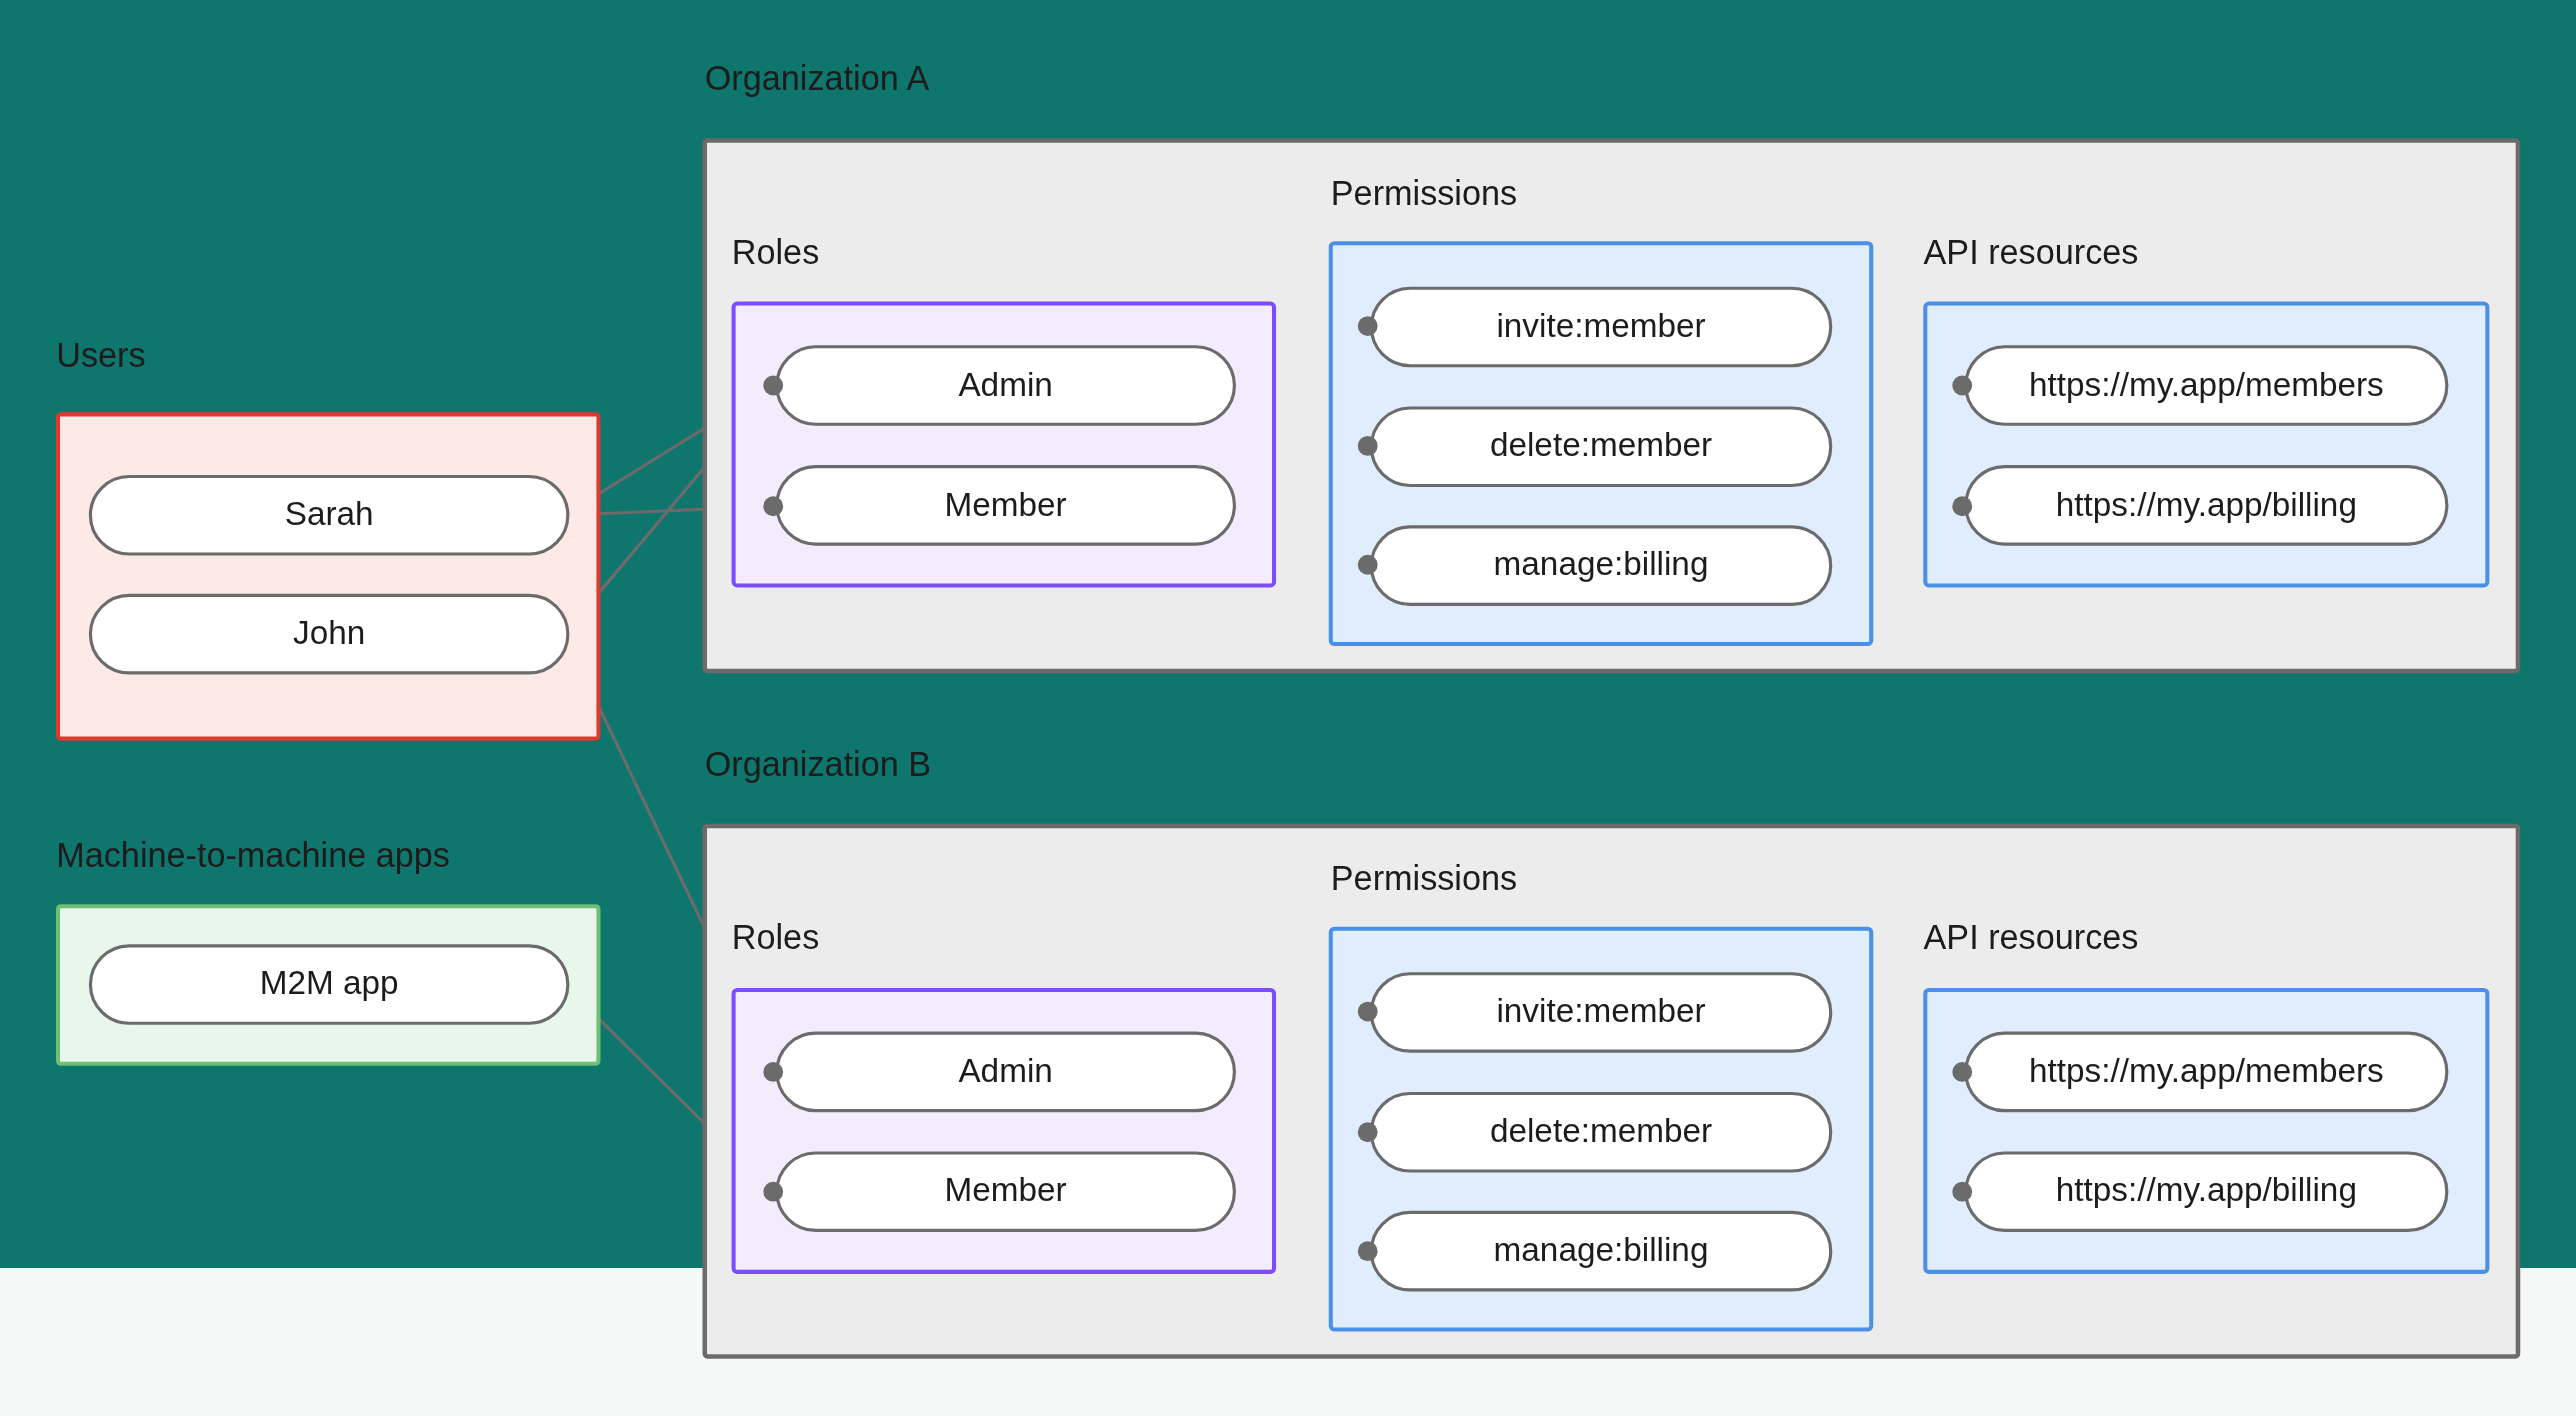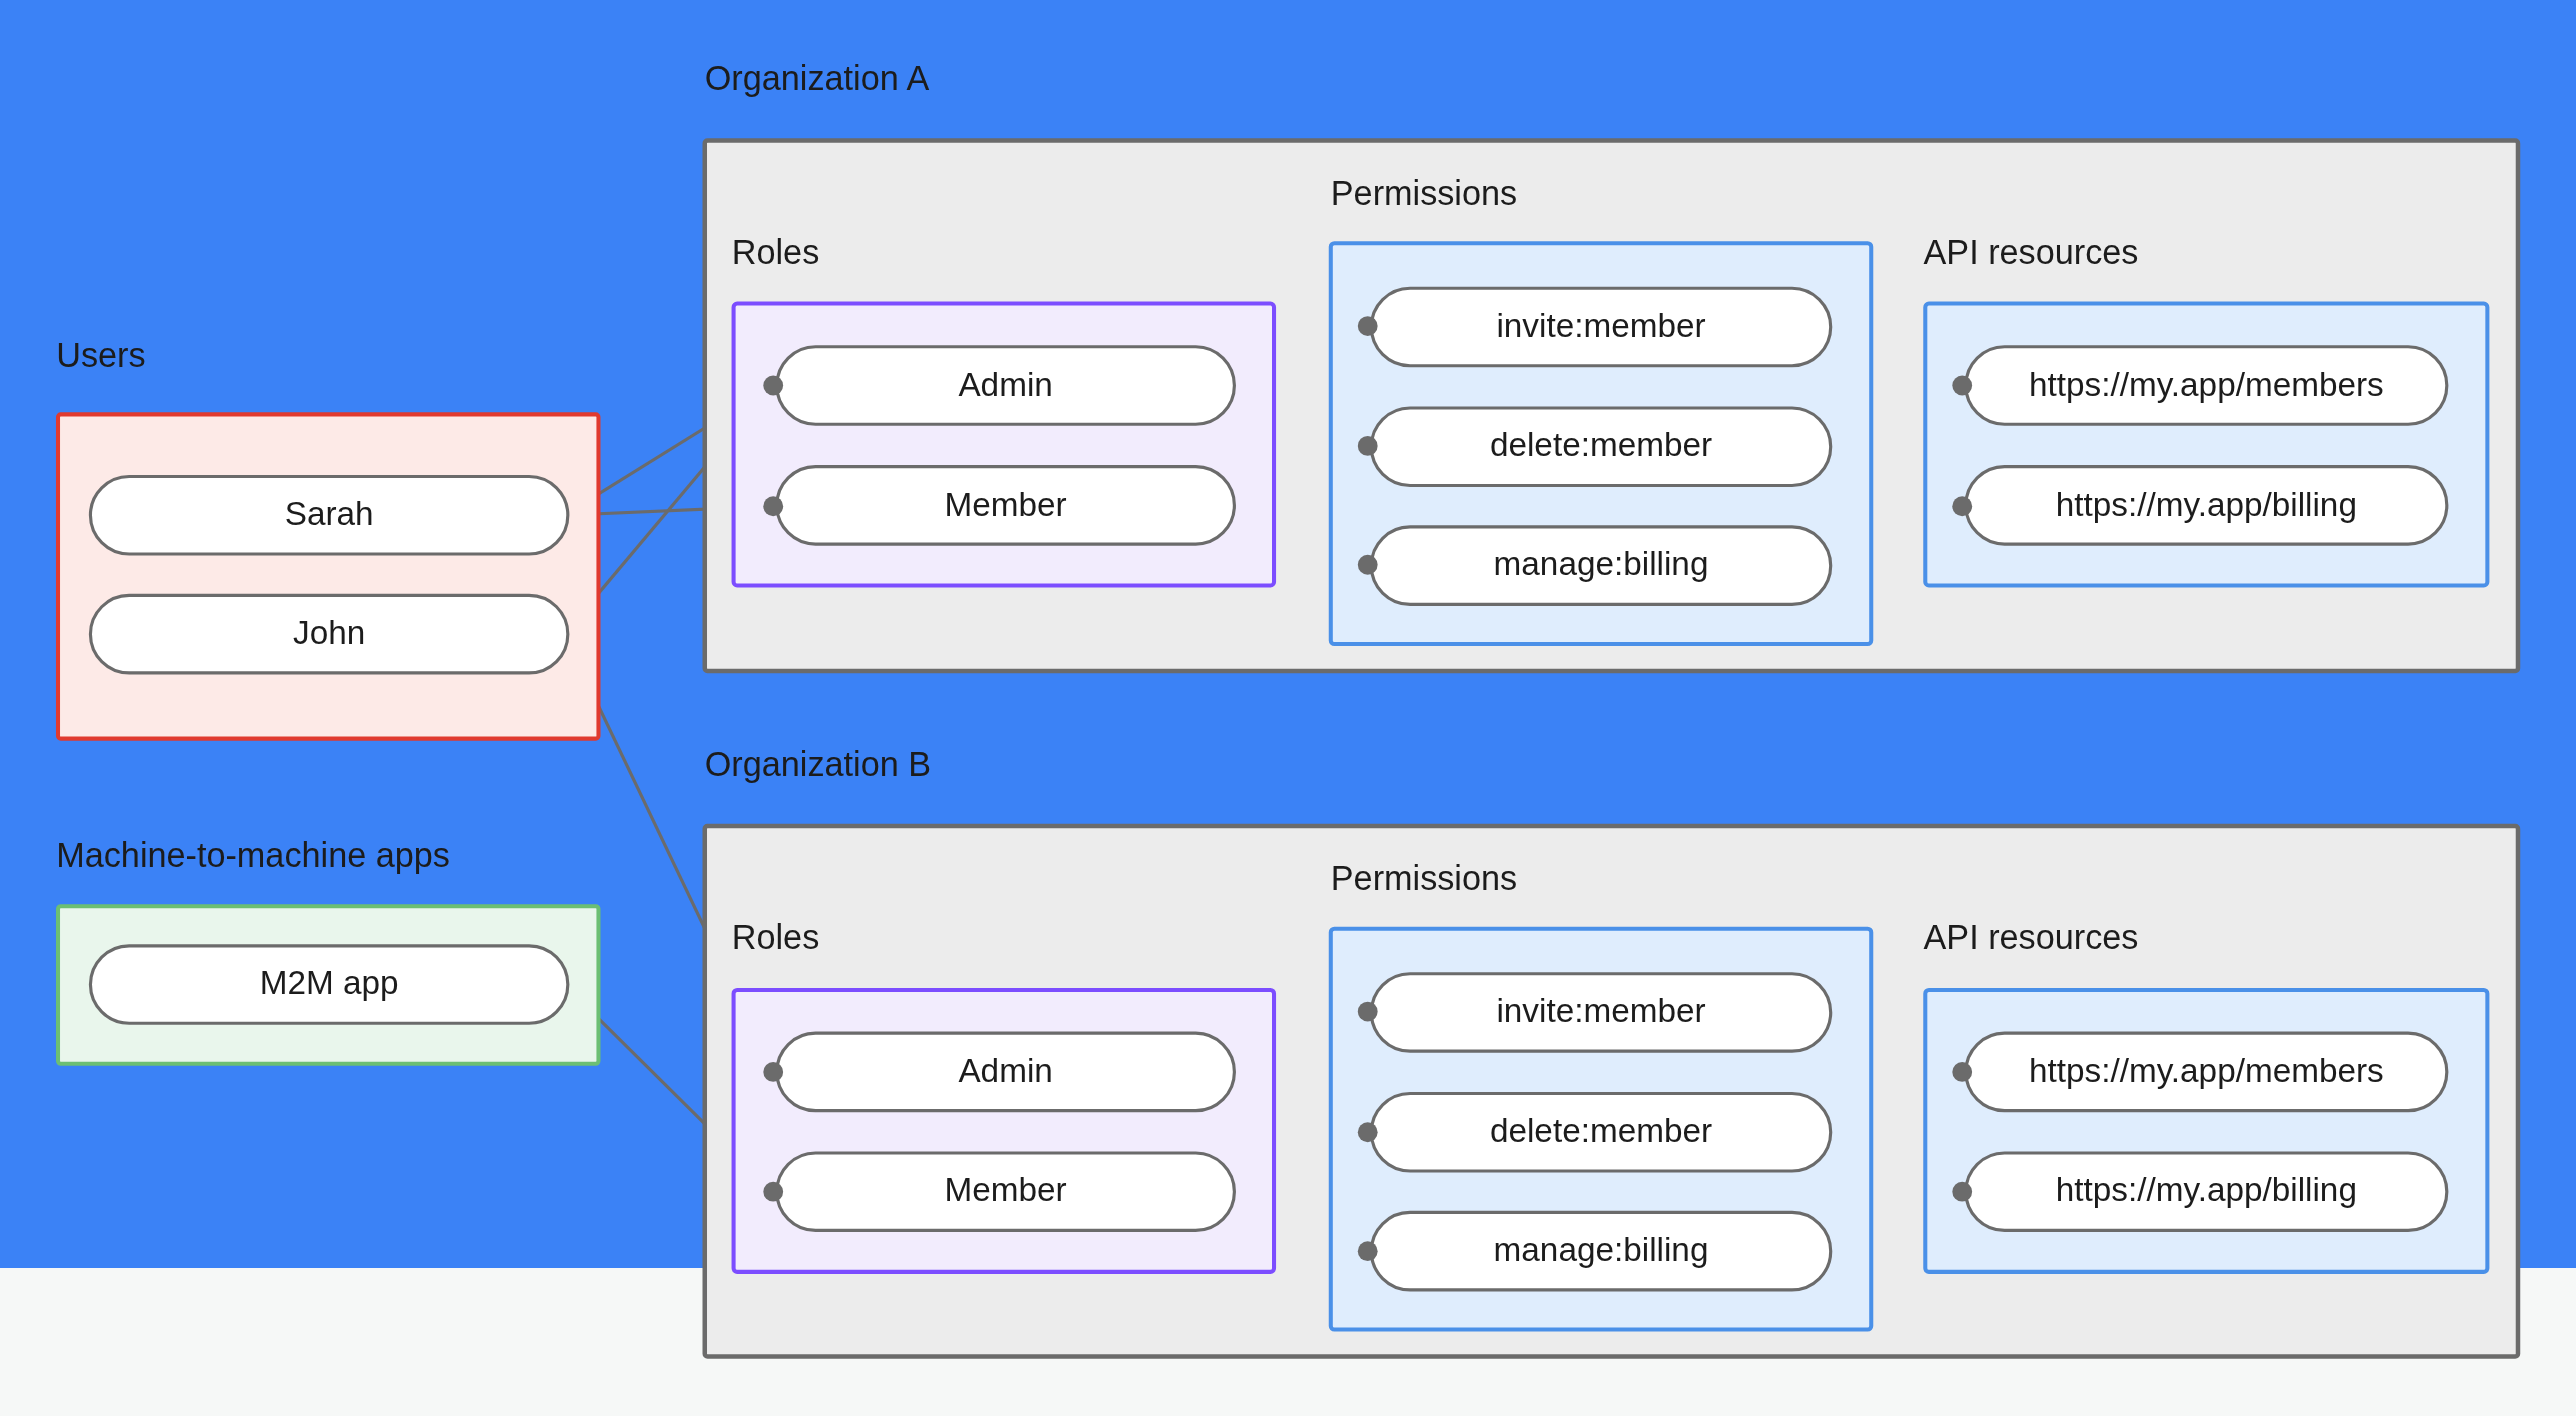--- a/index.html
+++ b/index.html
@@ -5,7 +5,7 @@
   html,body{margin:0;padding:0;background:#f6f8f7;}
   body{width:2576px;height:1416px;overflow:hidden;
        font-family:"Liberation Sans","DejaVu Sans",sans-serif;}
-  #stage{position:relative;width:2576px;height:1268px;background:#3b82f6;text-align:center;}
+  #stage{position:relative;width:2576px;height:1268px;background:#0f766e;text-align:center;}
   svg{position:absolute;left:0;top:0;width:2576px;height:1416px;}
   .grp-label{font-size:38px;fill:#1c1c1c;dominant-baseline:middle;}
   .node-label{font-size:37px;fill:#1c1c1c;text-anchor:middle;dominant-baseline:middle;}

